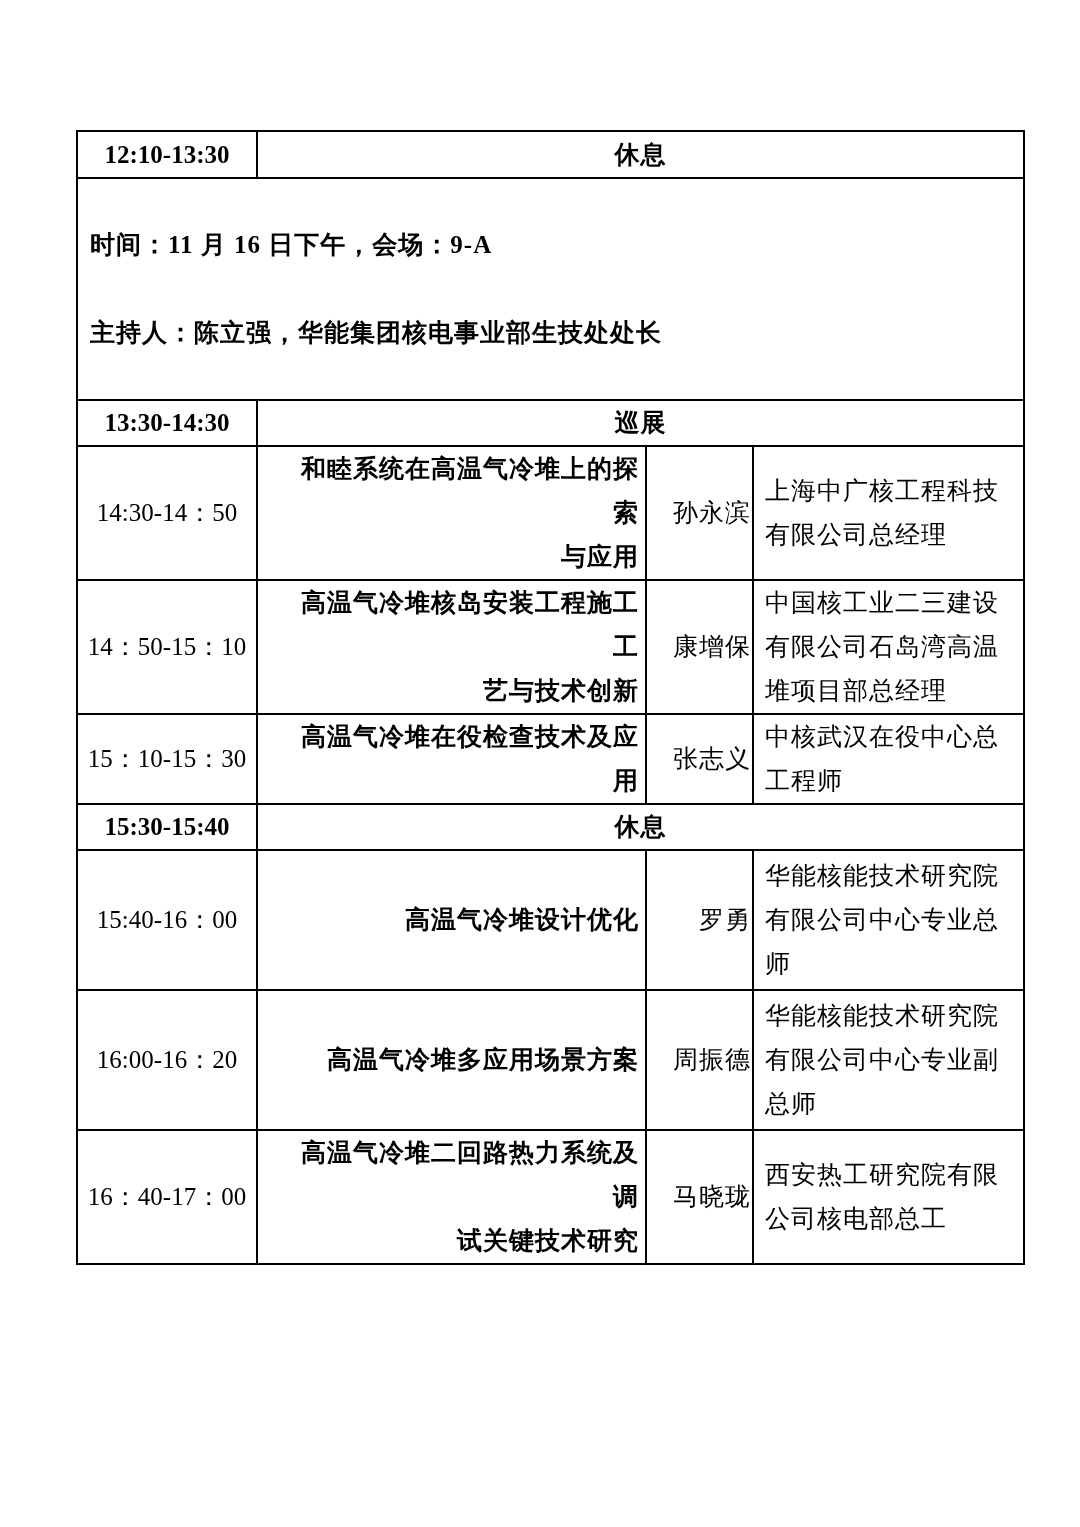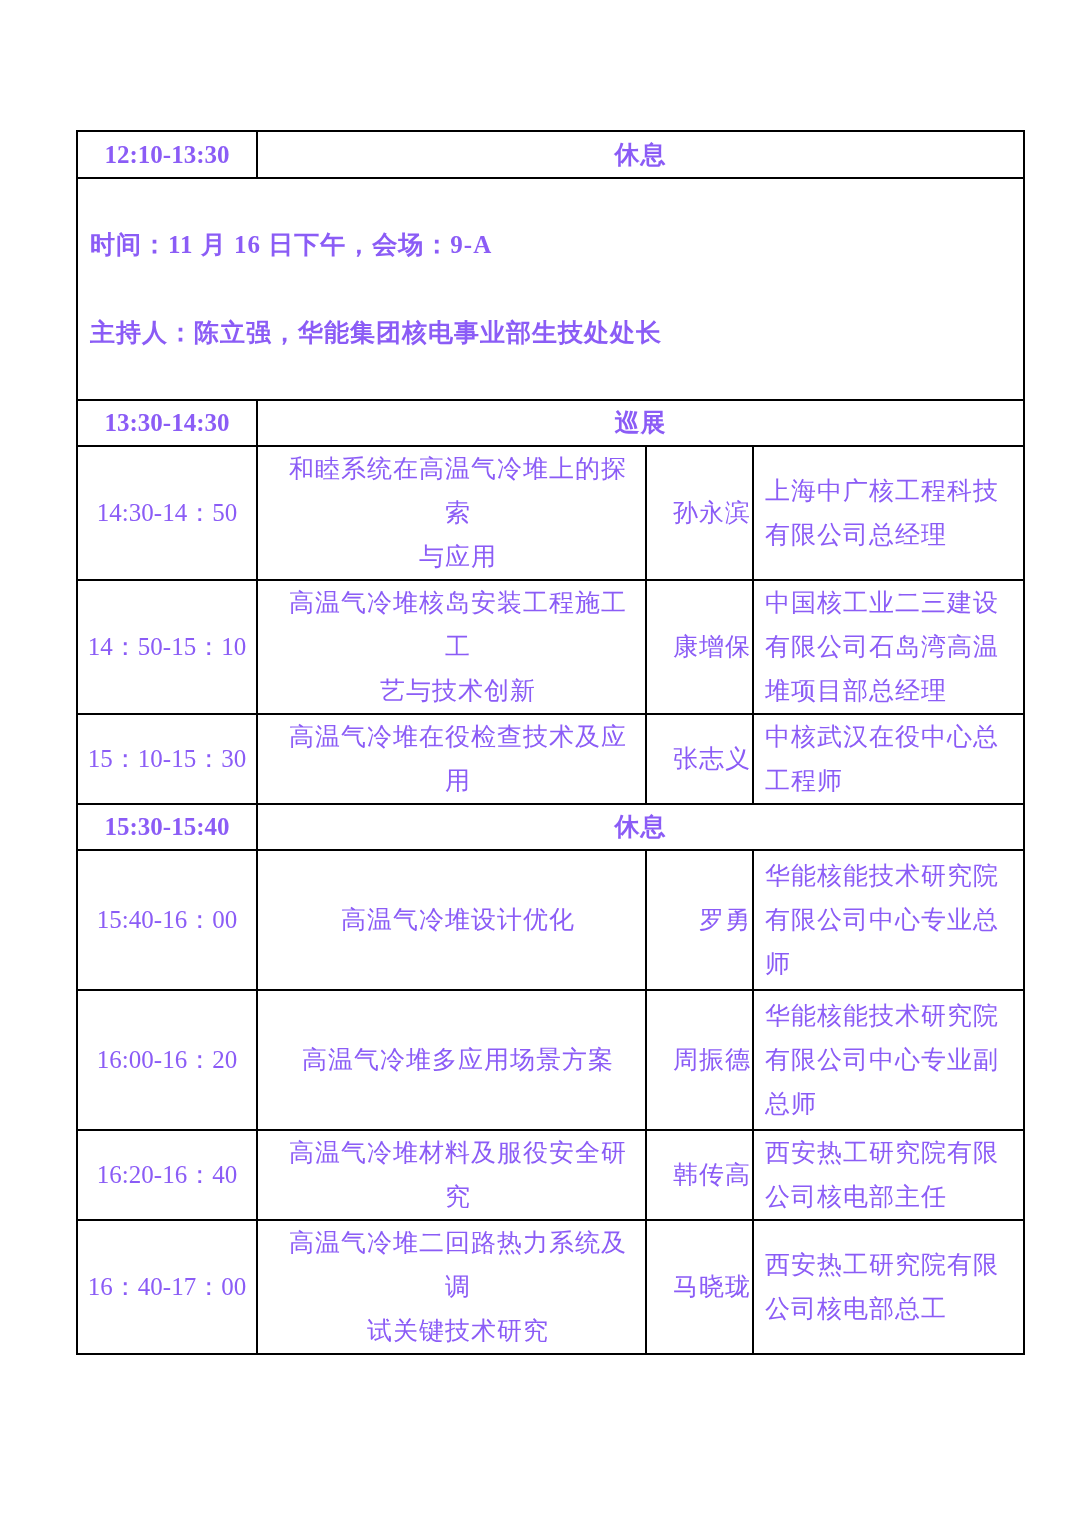--- a/index.html
+++ b/index.html
@@ -26,7 +26,7 @@
     font-size: 25px;
     line-height: 44px;
     white-space: pre-line;
-    color: #8b5cf6;
+    color: #000000;
   }
   td.time {
     text-align: center;

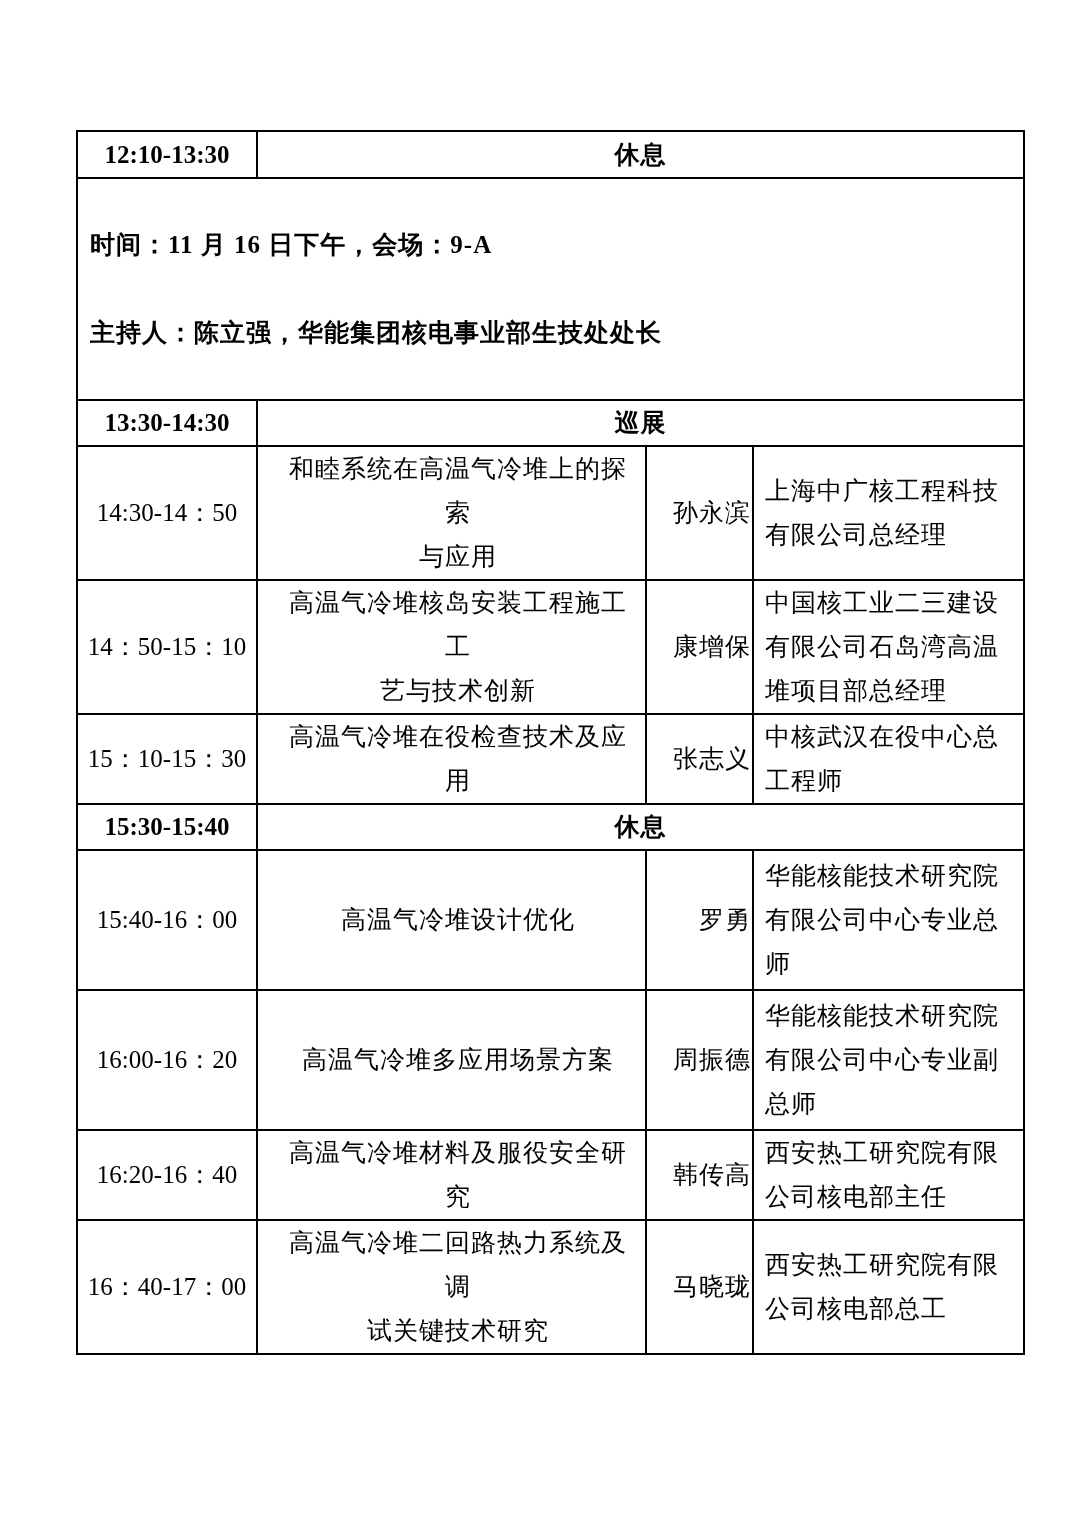--- a/index.html
+++ b/index.html
@@ -33,10 +33,11 @@
     padding: 0 2px;
   }
   td.title {
-    text-align: center;
+    text-align: right;
     padding-left: 19px;
     padding-right: 6px;
     letter-spacing: 1px;
+    font-weight: bold;
   }
   td.speaker {
     text-align: right;

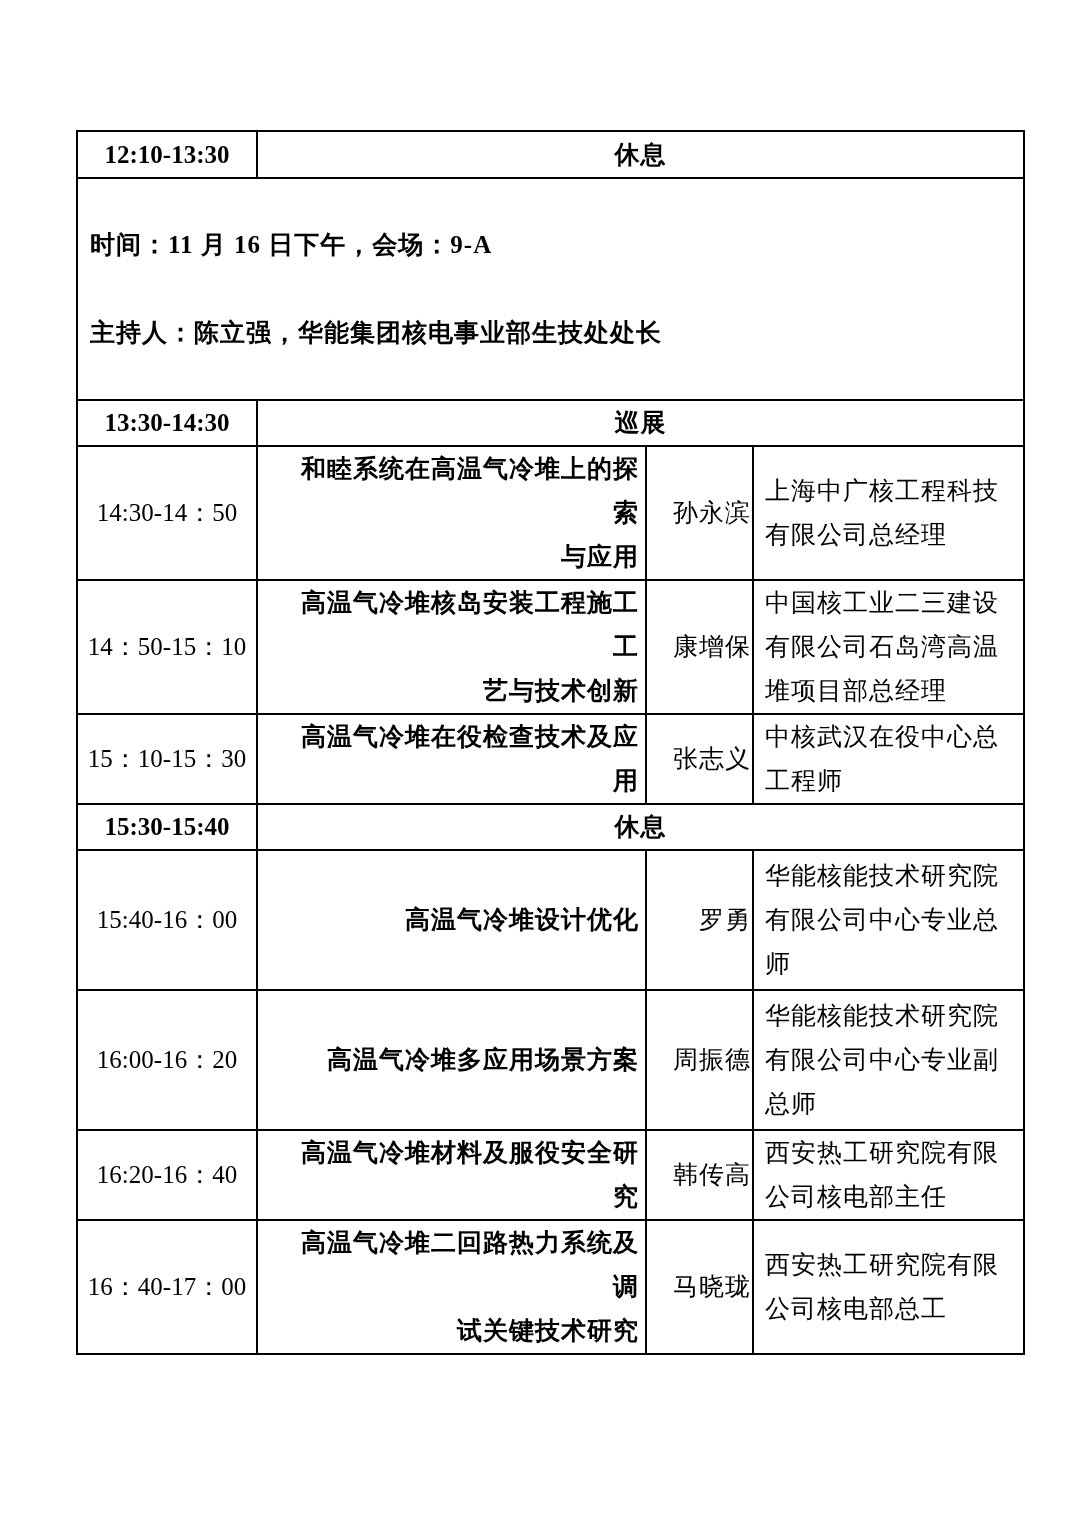--- a/index.html
+++ b/index.html
@@ -136,13 +136,6 @@
 有限公司中心专业副
 总师</td>
       </tr>
-      <tr style="height:86px">
-        <td class="time">16:20-16：40</td>
-        <td class="title">高温气冷堆材料及服役安全研究</td>
-        <td class="speaker">韩传高</td>
-        <td class="aff">西安热工研究院有限
-公司核电部主任</td>
-      </tr>
       <tr style="height:87px">
         <td class="time">16：40-17：00</td>
         <td class="title">高温气冷堆二回路热力系统及调

